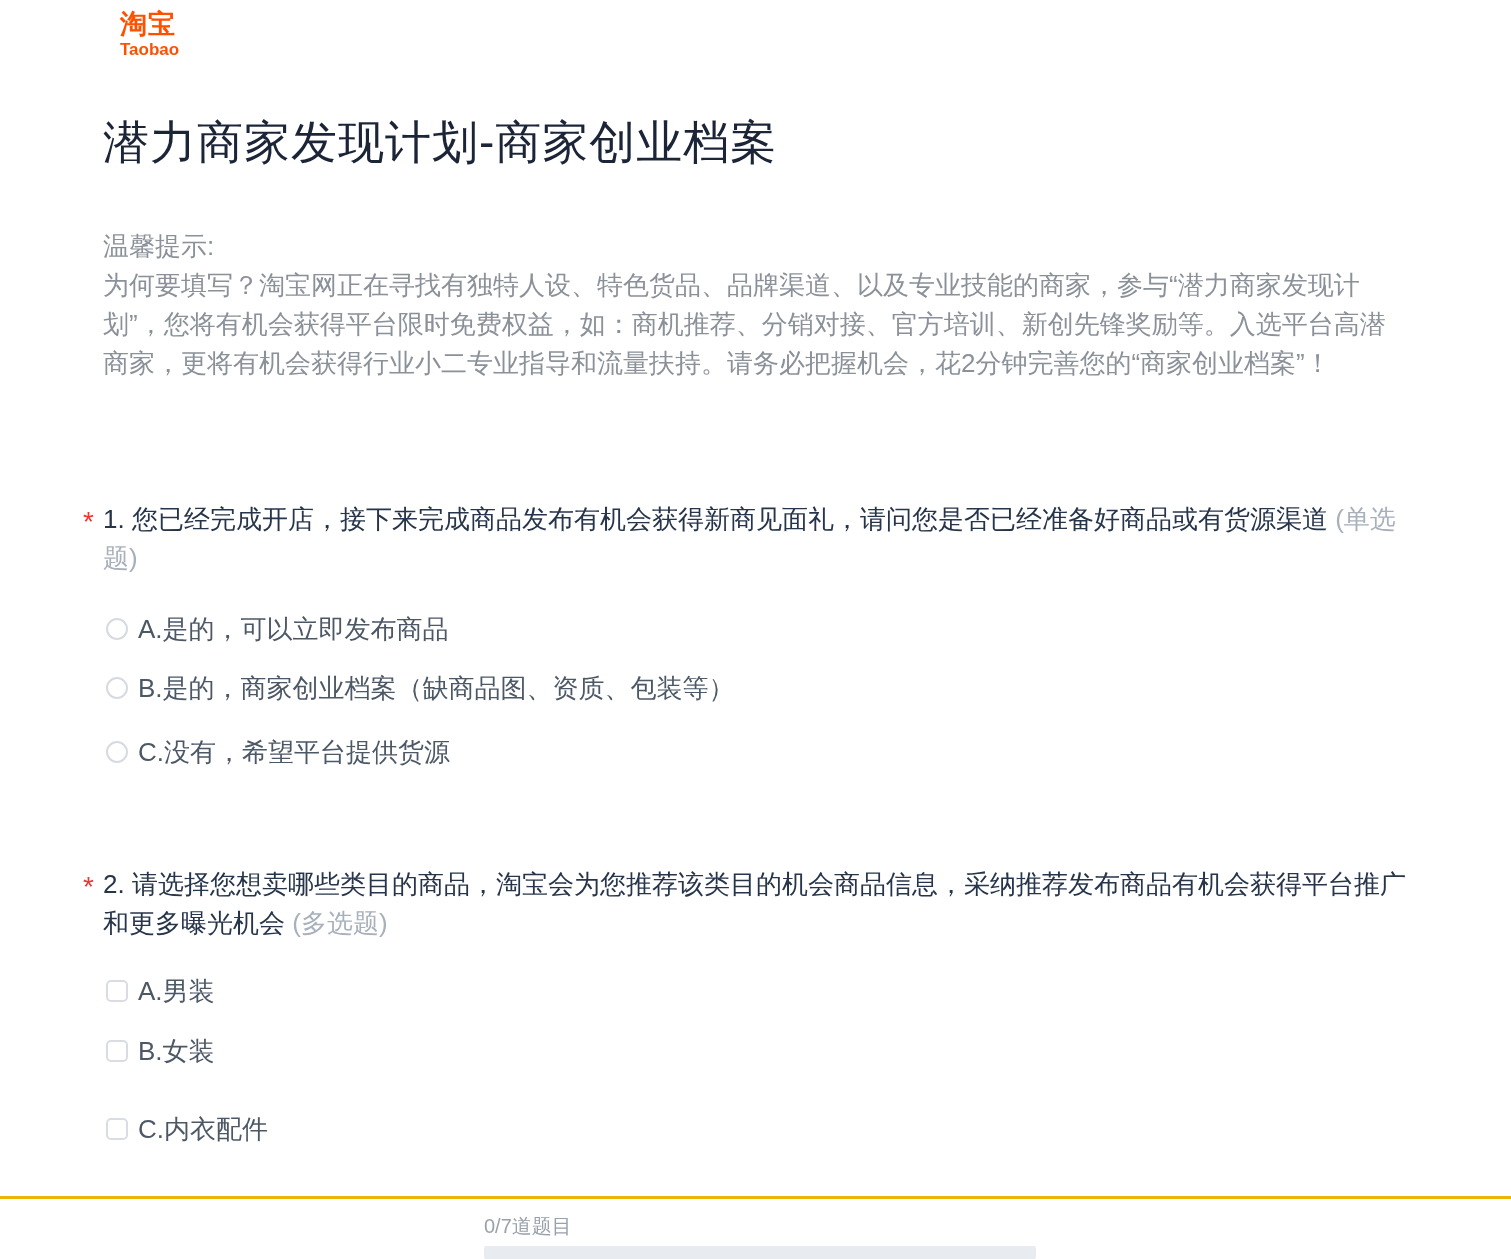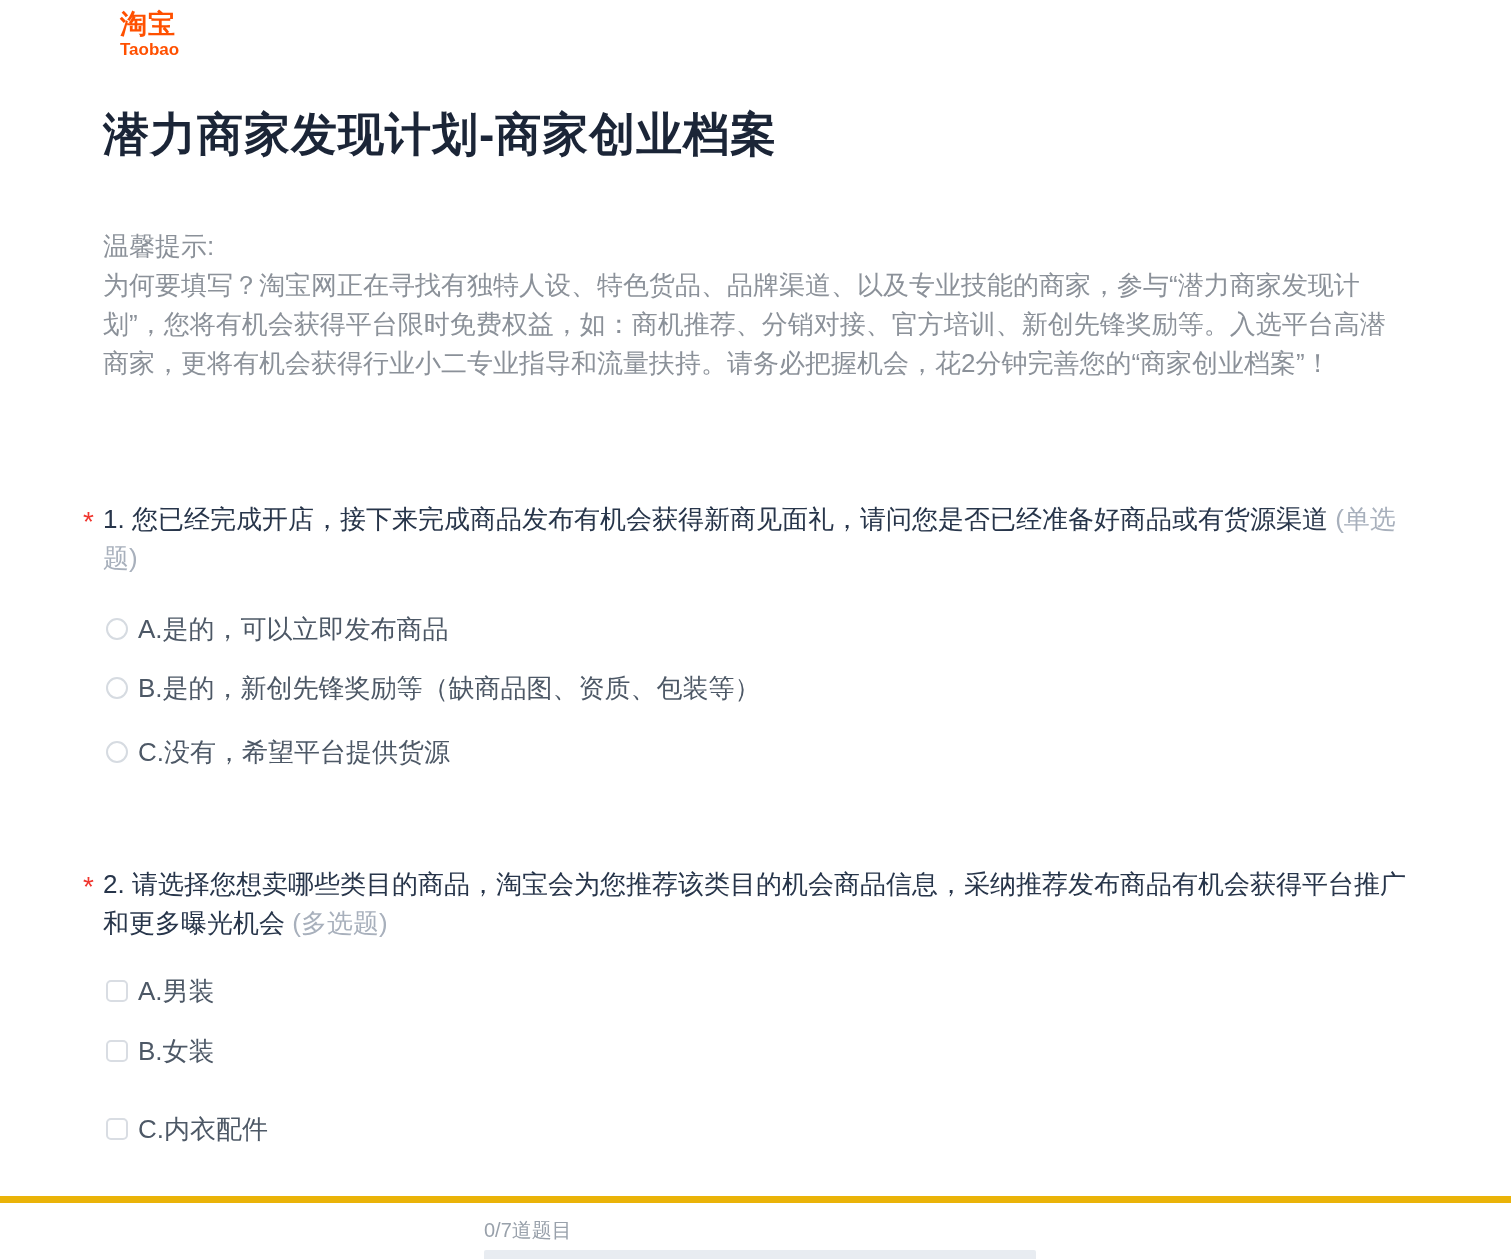--- a/index.html
+++ b/index.html
@@ -21,8 +21,8 @@
 
   
   .title {
-    position: absolute; left: 103px; top: 104px;
-    font-size: 46px; font-weight: 700; color: #1b2537;
+    position: absolute; left: 103px; top: 112px;
+    font-size: 46px; font-weight: 400; color: #1b2537;
     letter-spacing: 1px;
   }
 

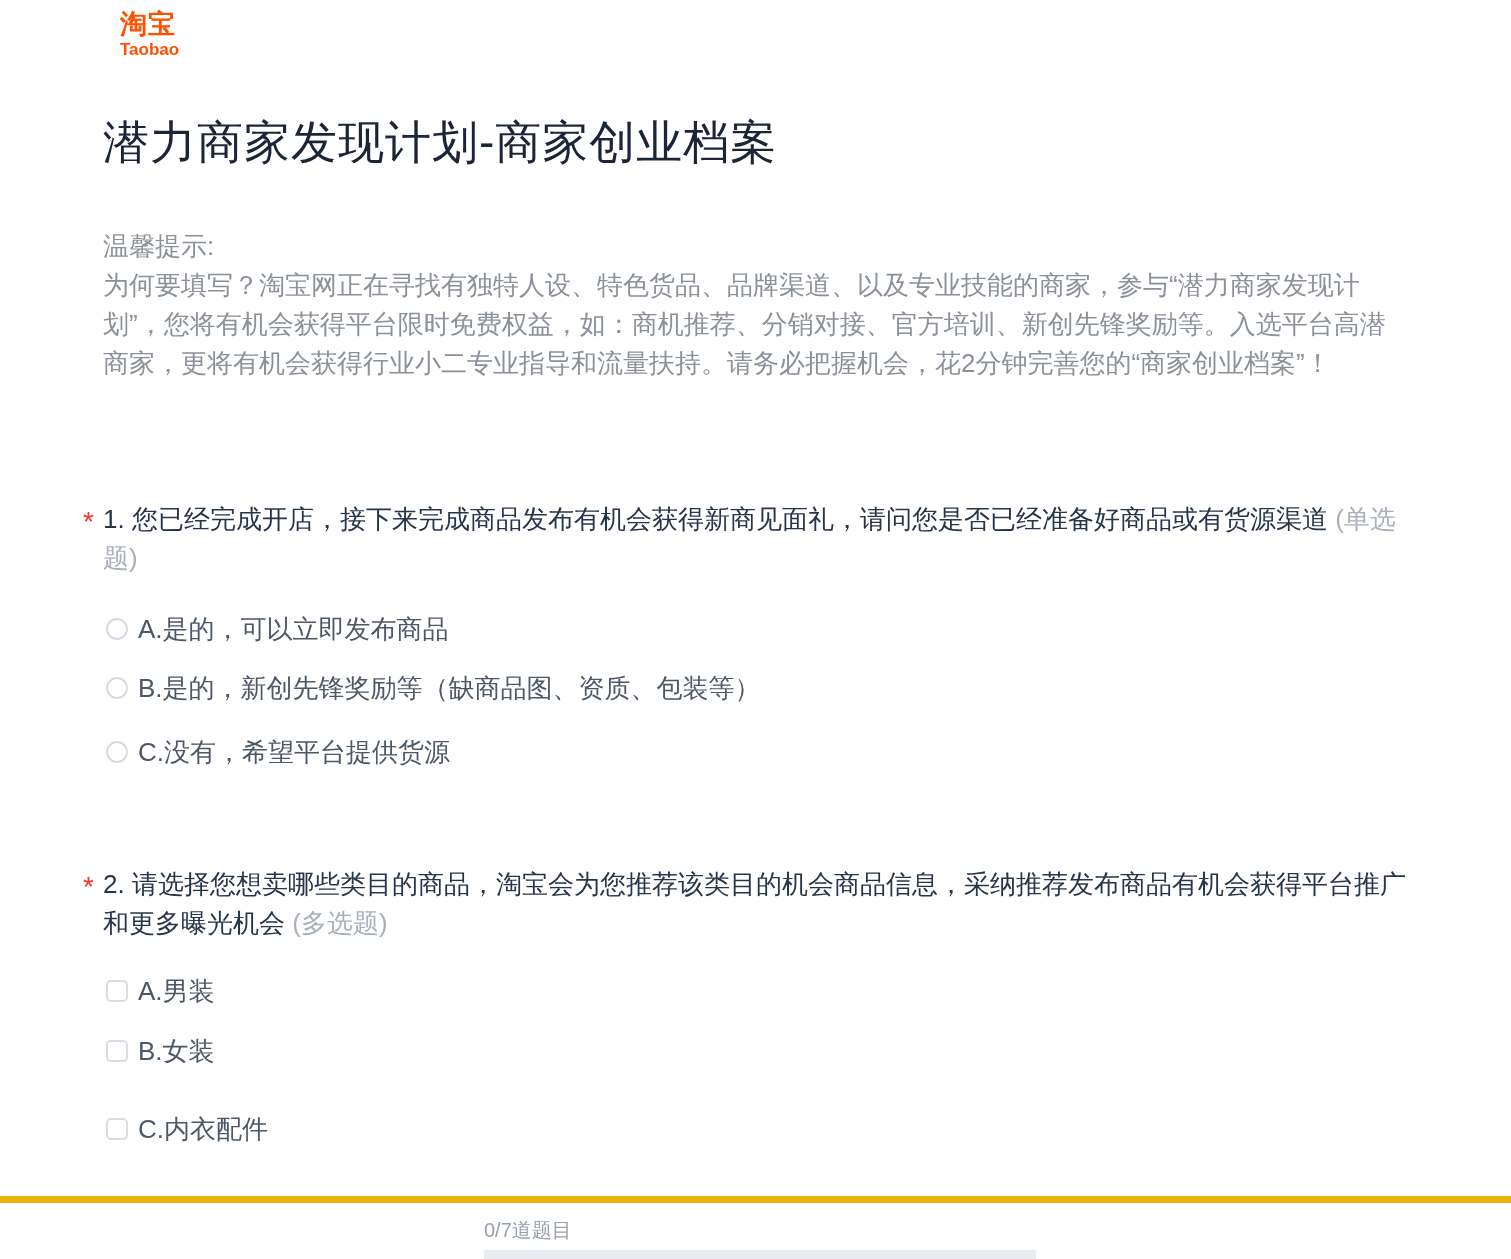--- a/index.html
+++ b/index.html
@@ -103,7 +103,7 @@
   </div>
   <div class="opt-row" style="top:670px">
     <span class="radio"></span>
-    <span class="opt-label">B.是的，新创先锋奖励等（缺商品图、资质、包装等）</span>
+    <span class="opt-label">B.是的，商家创业档案（缺商品图、资质、包装等）</span>
   </div>
   <div class="opt-row" style="top:734px">
     <span class="radio"></span>

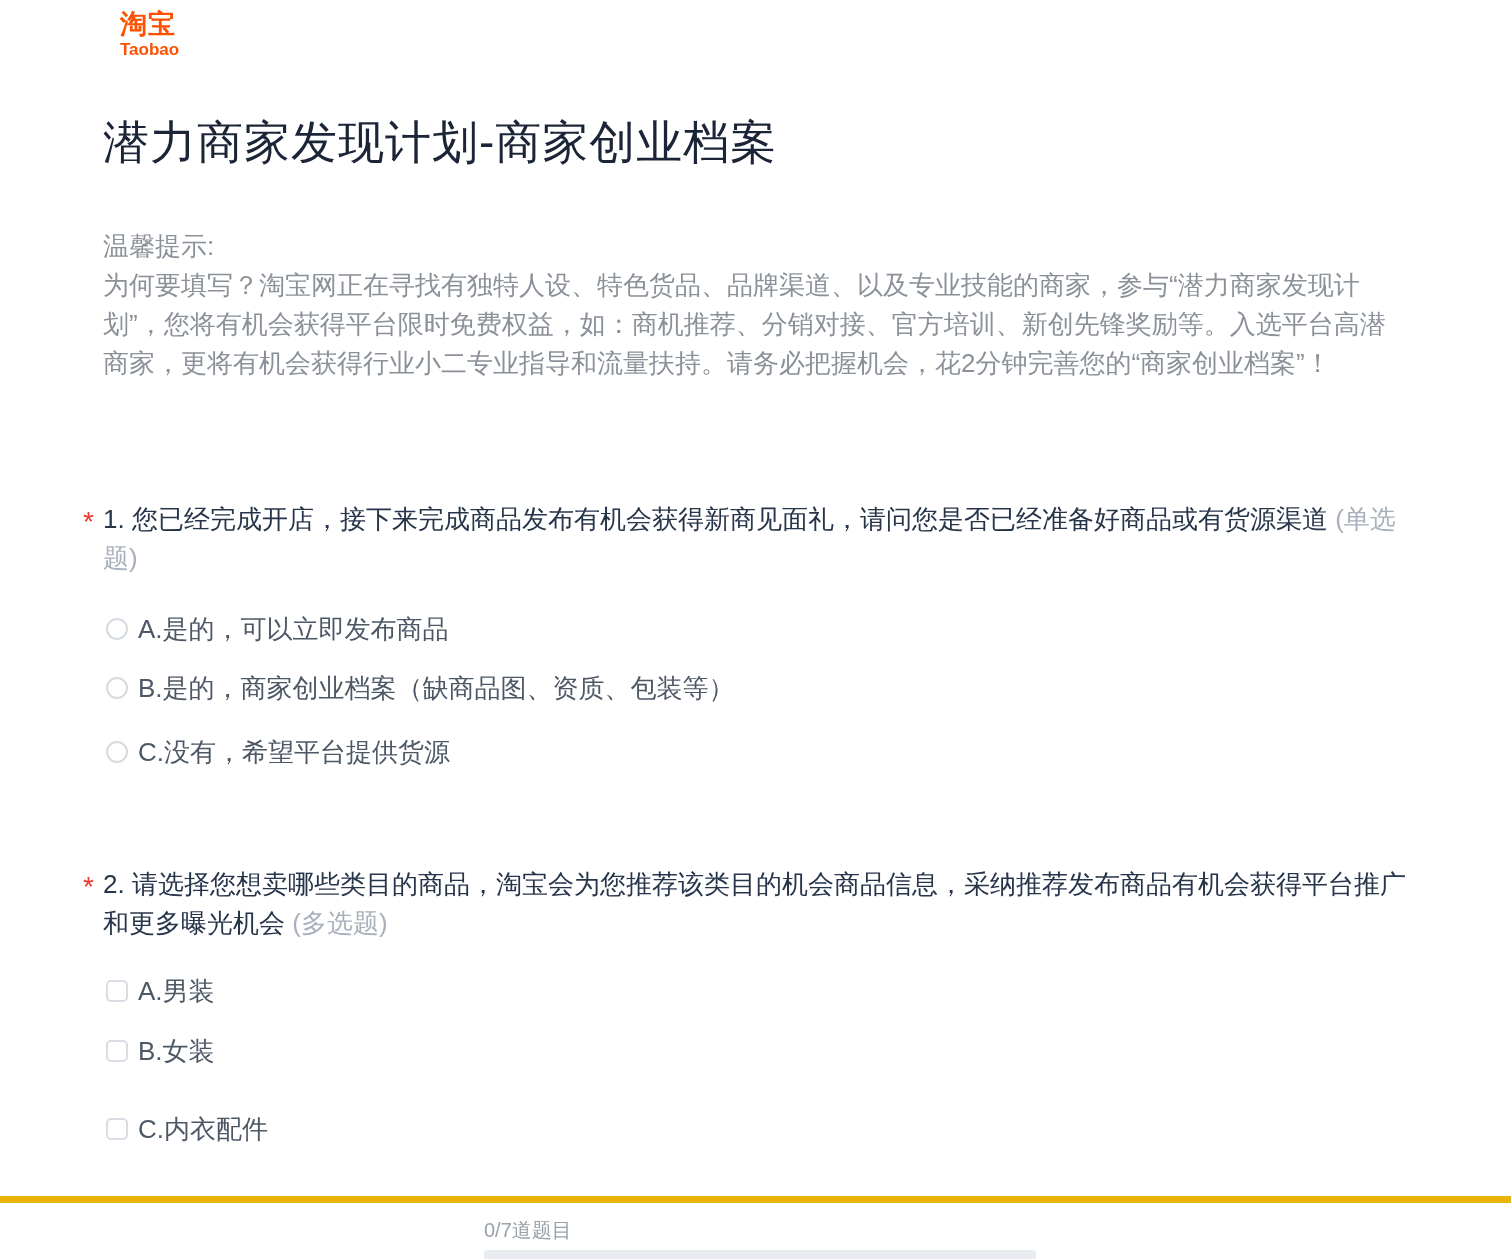--- a/index.html
+++ b/index.html
@@ -61,7 +61,7 @@
   
   .footer {
     position: absolute; left: 0; right: 0; top: 1196px; bottom: 0;
-    background: #fff; border-top: 7px solid #eab308;
+    background: #fff; border-top: 3px solid #eab308;
   }
   .footer-progress-text {
     position: absolute; left: 484px; top: 14px;

